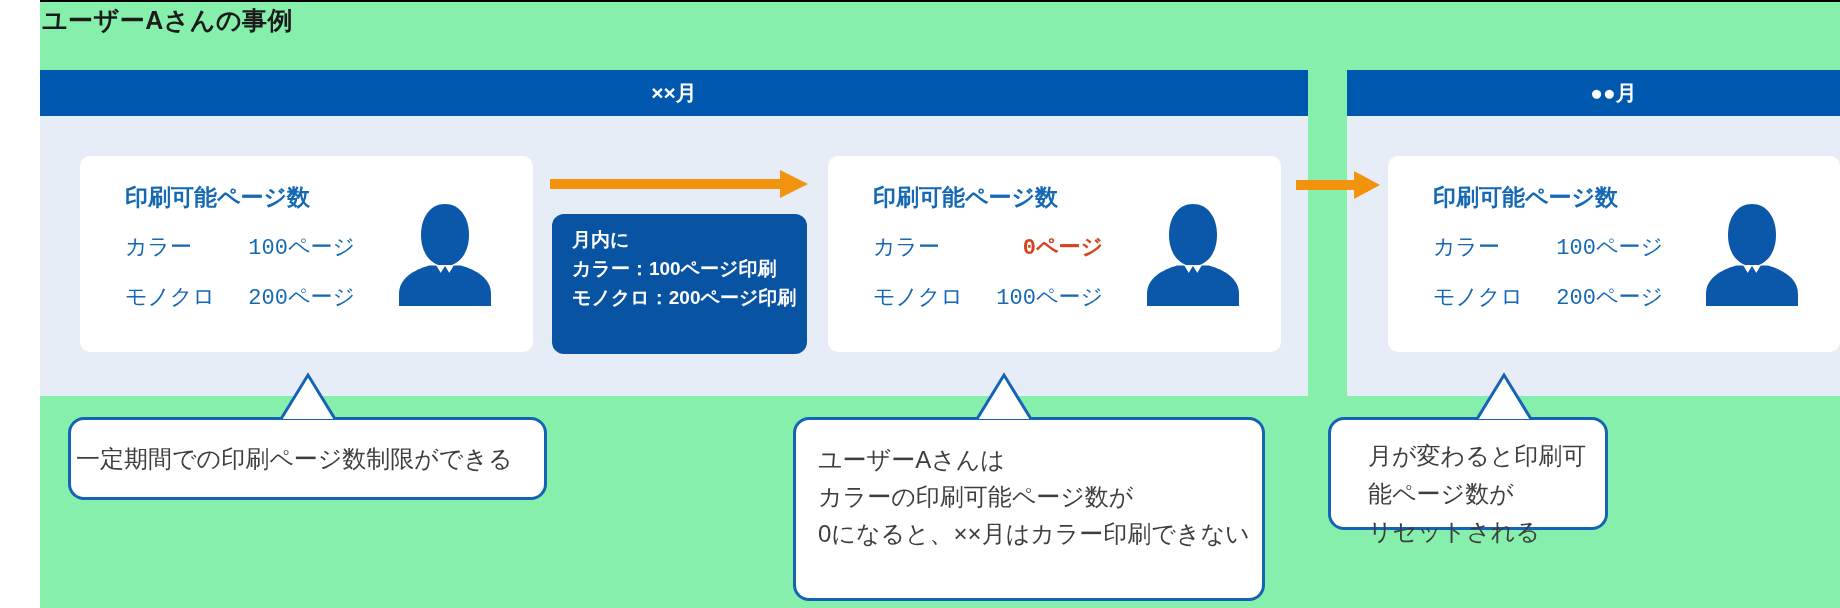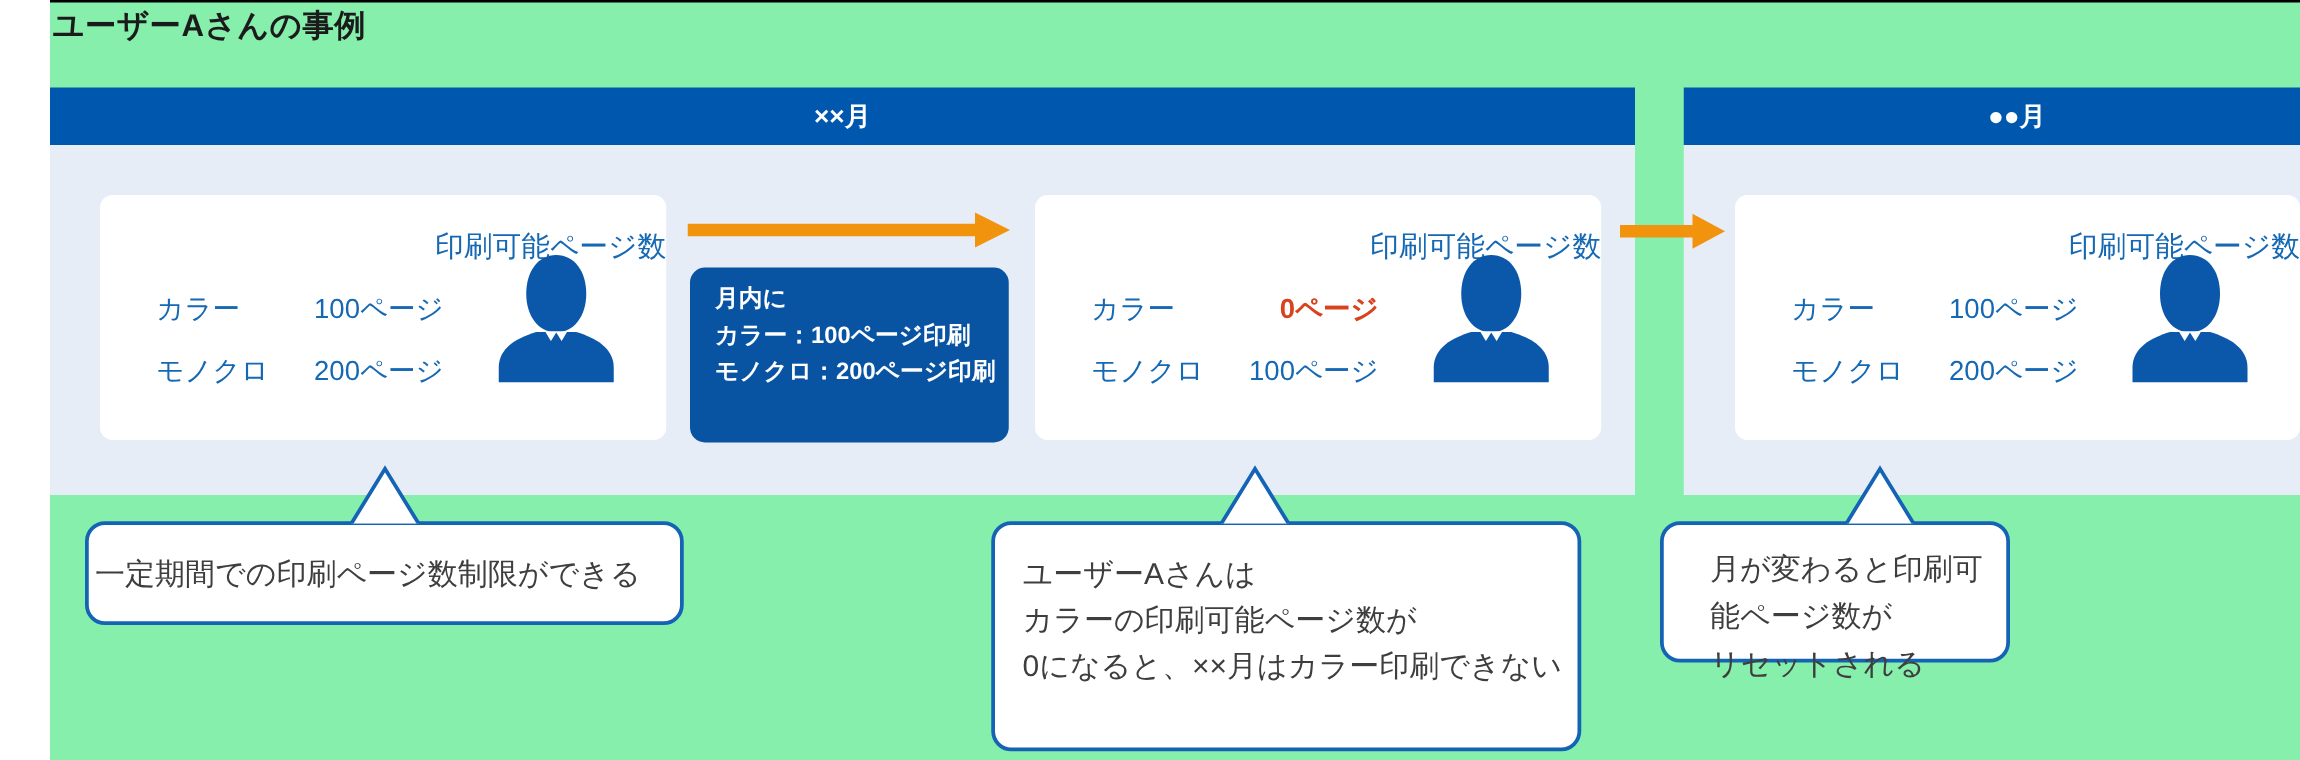--- a/index.html
+++ b/index.html
@@ -39,7 +39,7 @@
     padding:26px 0 0 45px;
   }
   .card-heading {
-    font-size:23px; font-weight:normal; color:#1568B3; line-height:30px;text-align:right;
+    font-size:23px; font-weight:bold; color:#1568B3; line-height:30px;
   }
   .card-rows { margin-top:10px; }
   .card-row { display:flex; height:50px; align-items:center; font-size:22px; color:#1568B3; }

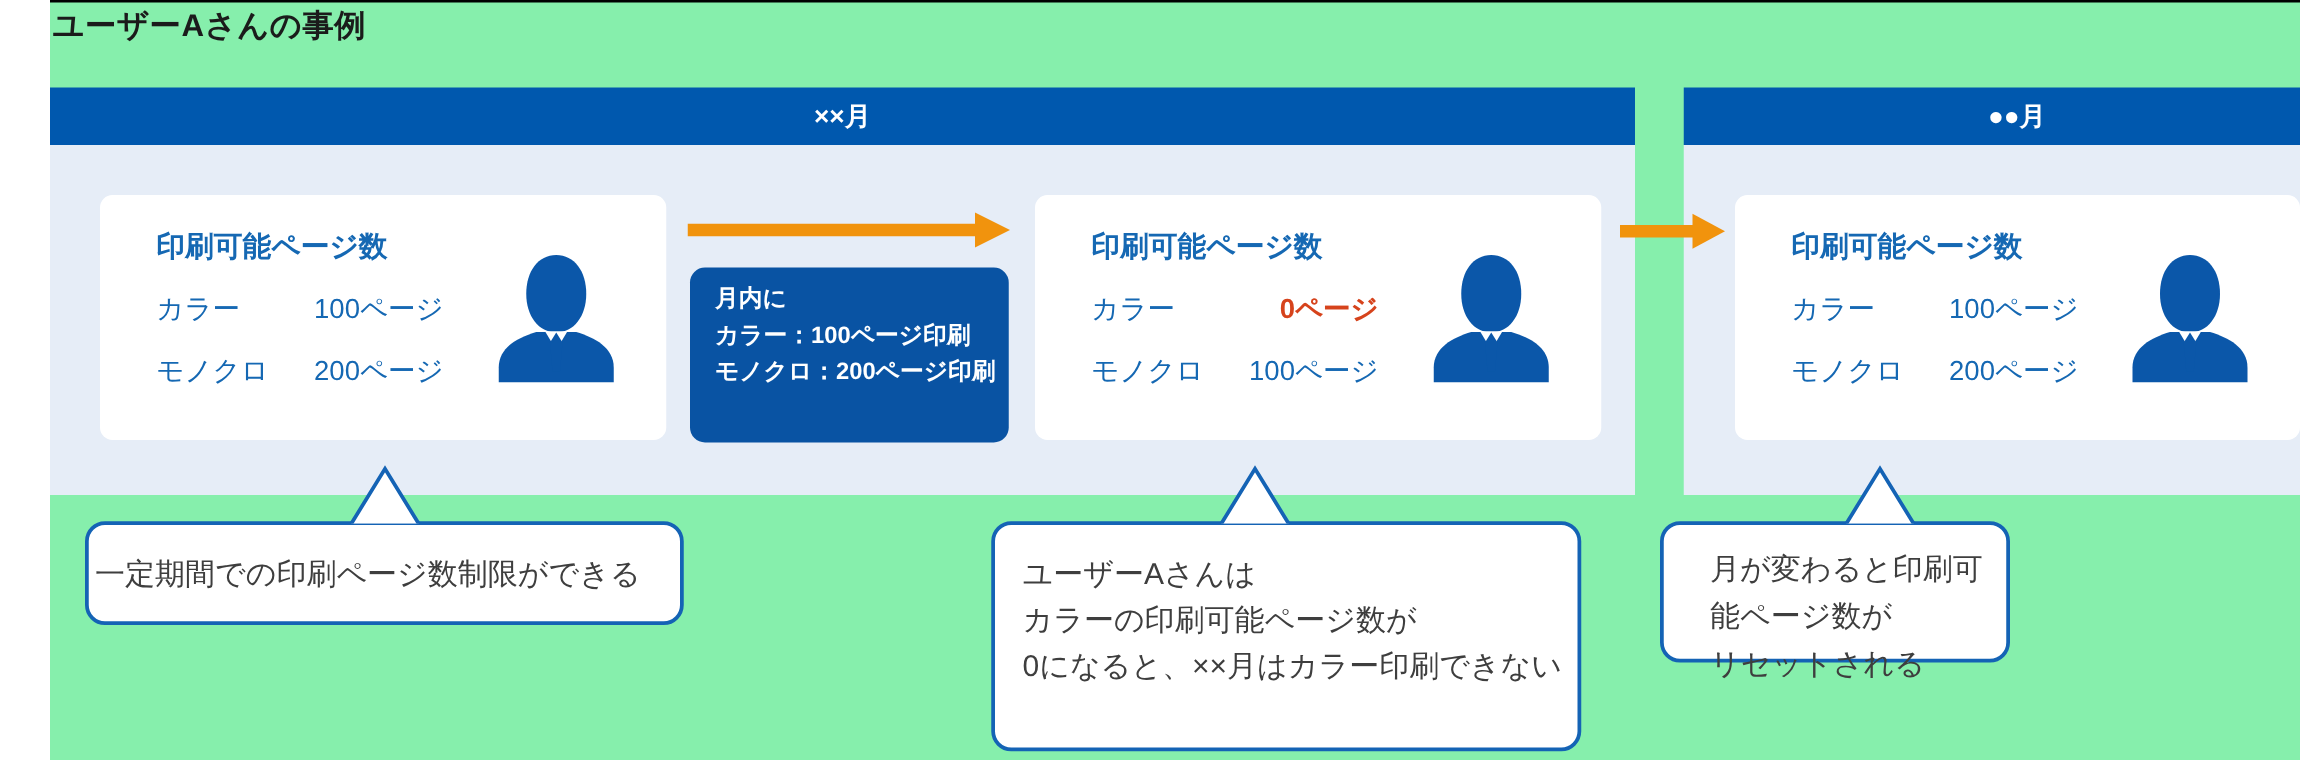--- a/index.html
+++ b/index.html
@@ -42,7 +42,7 @@
     font-size:23px; font-weight:bold; color:#1568B3; line-height:30px;
   }
   .card-rows { margin-top:10px; }
-  .card-row { display:flex; height:50px; align-items:center; font-size:22px; color:#1568B3; }
+  .card-row { display:flex; height:50px; align-items:center; font-size:22px; color:#1568B3;font-family:Liberation Mono, monospace; }
   .row-label { width:112px; }
   .row-value { width:118px; text-align:right; }
   .row-value.alert { color:#D6431C; font-weight:bold; }

